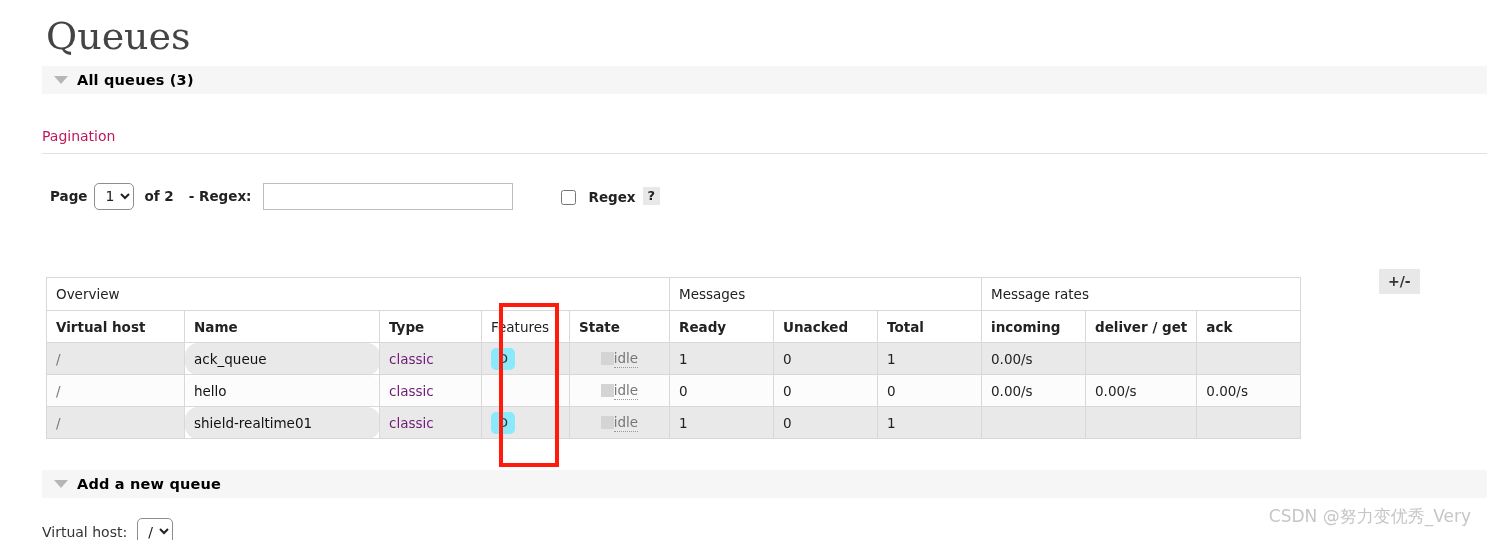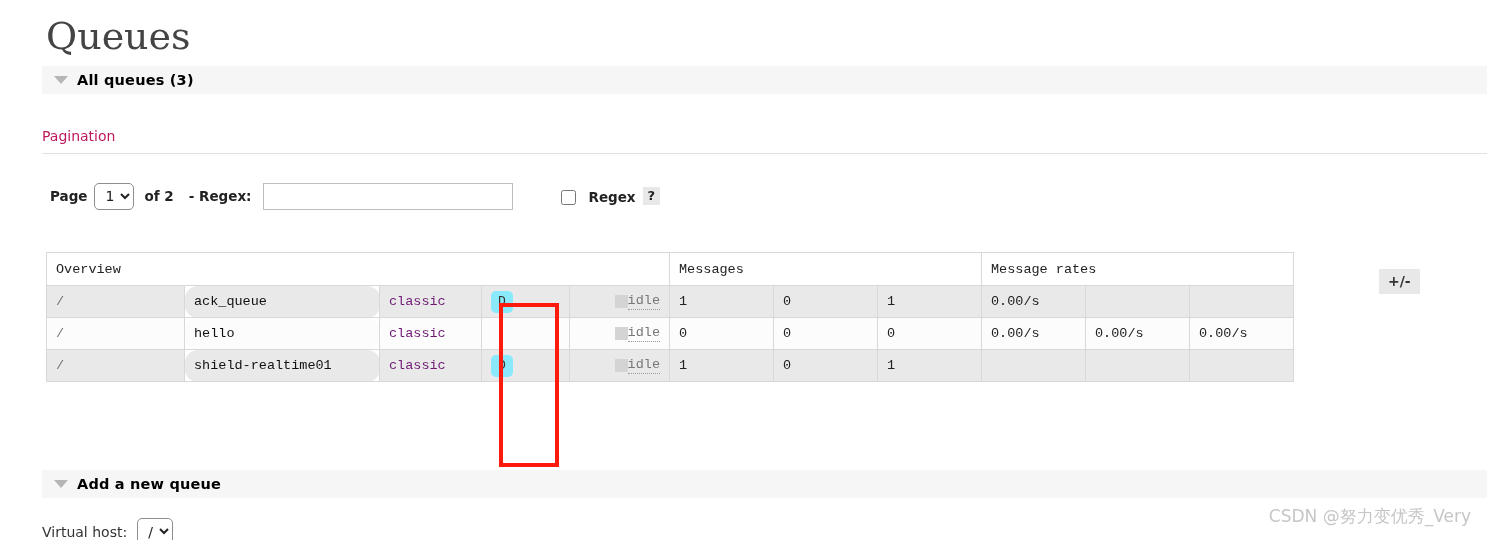--- a/index.html
+++ b/index.html
@@ -95,7 +95,7 @@
   }
 
   
-  .tbl-wrap { position: absolute; left: 46px; top: 252px; font-family: Liberation Mono, monospace; }
+  .tbl-wrap { position: absolute; left: 46px; top: 277px; }
   table.queues {
     border-collapse: collapse;
     font-size: 13.5px;

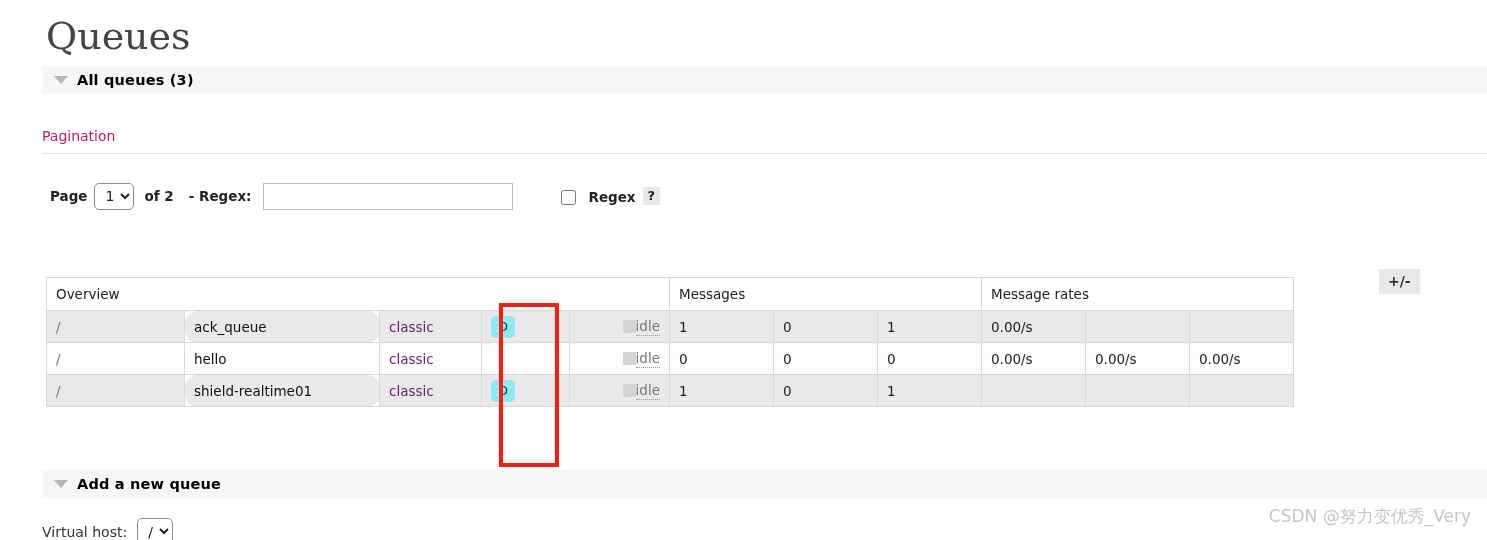--- a/index.html
+++ b/index.html
@@ -245,6 +245,19 @@
           <th colspan="3">Messages</th>
           <th colspan="3">Message rates</th>
         </tr>
+        <tr class="col-row">
+          <th>Virtual host</th>
+          <th>Name</th>
+          <th>Type</th>
+          <th class="nb">Features</th>
+          <th>State</th>
+          <th>Ready</th>
+          <th>Unacked</th>
+          <th>Total</th>
+          <th>incoming</th>
+          <th>deliver / get</th>
+          <th>ack</th>
+        </tr>
       </thead>
       <tbody>
 

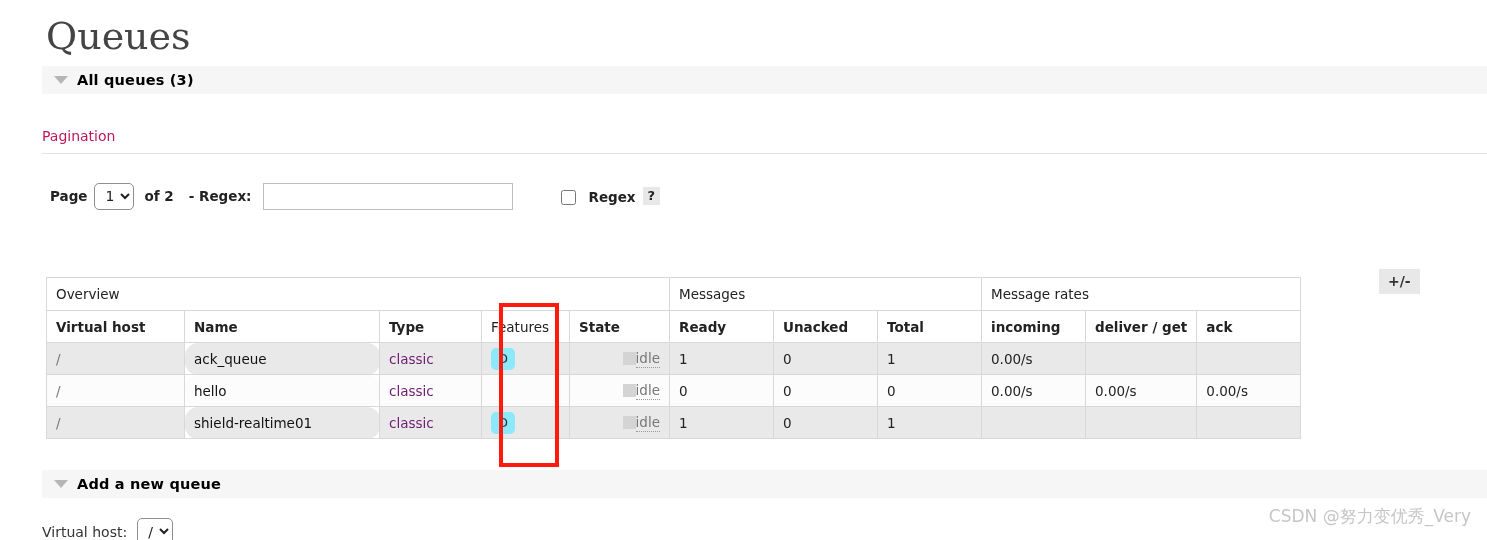--- a/index.html
+++ b/index.html
@@ -149,7 +149,7 @@
     min-width: 22px;
     text-align: center;
   }
-  .state-inner { display: flex; align-items: center; justify-content: flex-end; }
+  .state-inner { display: flex; align-items: center; justify-content: center; }
   .state-sq {
     width: 13px; height: 13px;
     background: #d4d4d4;

